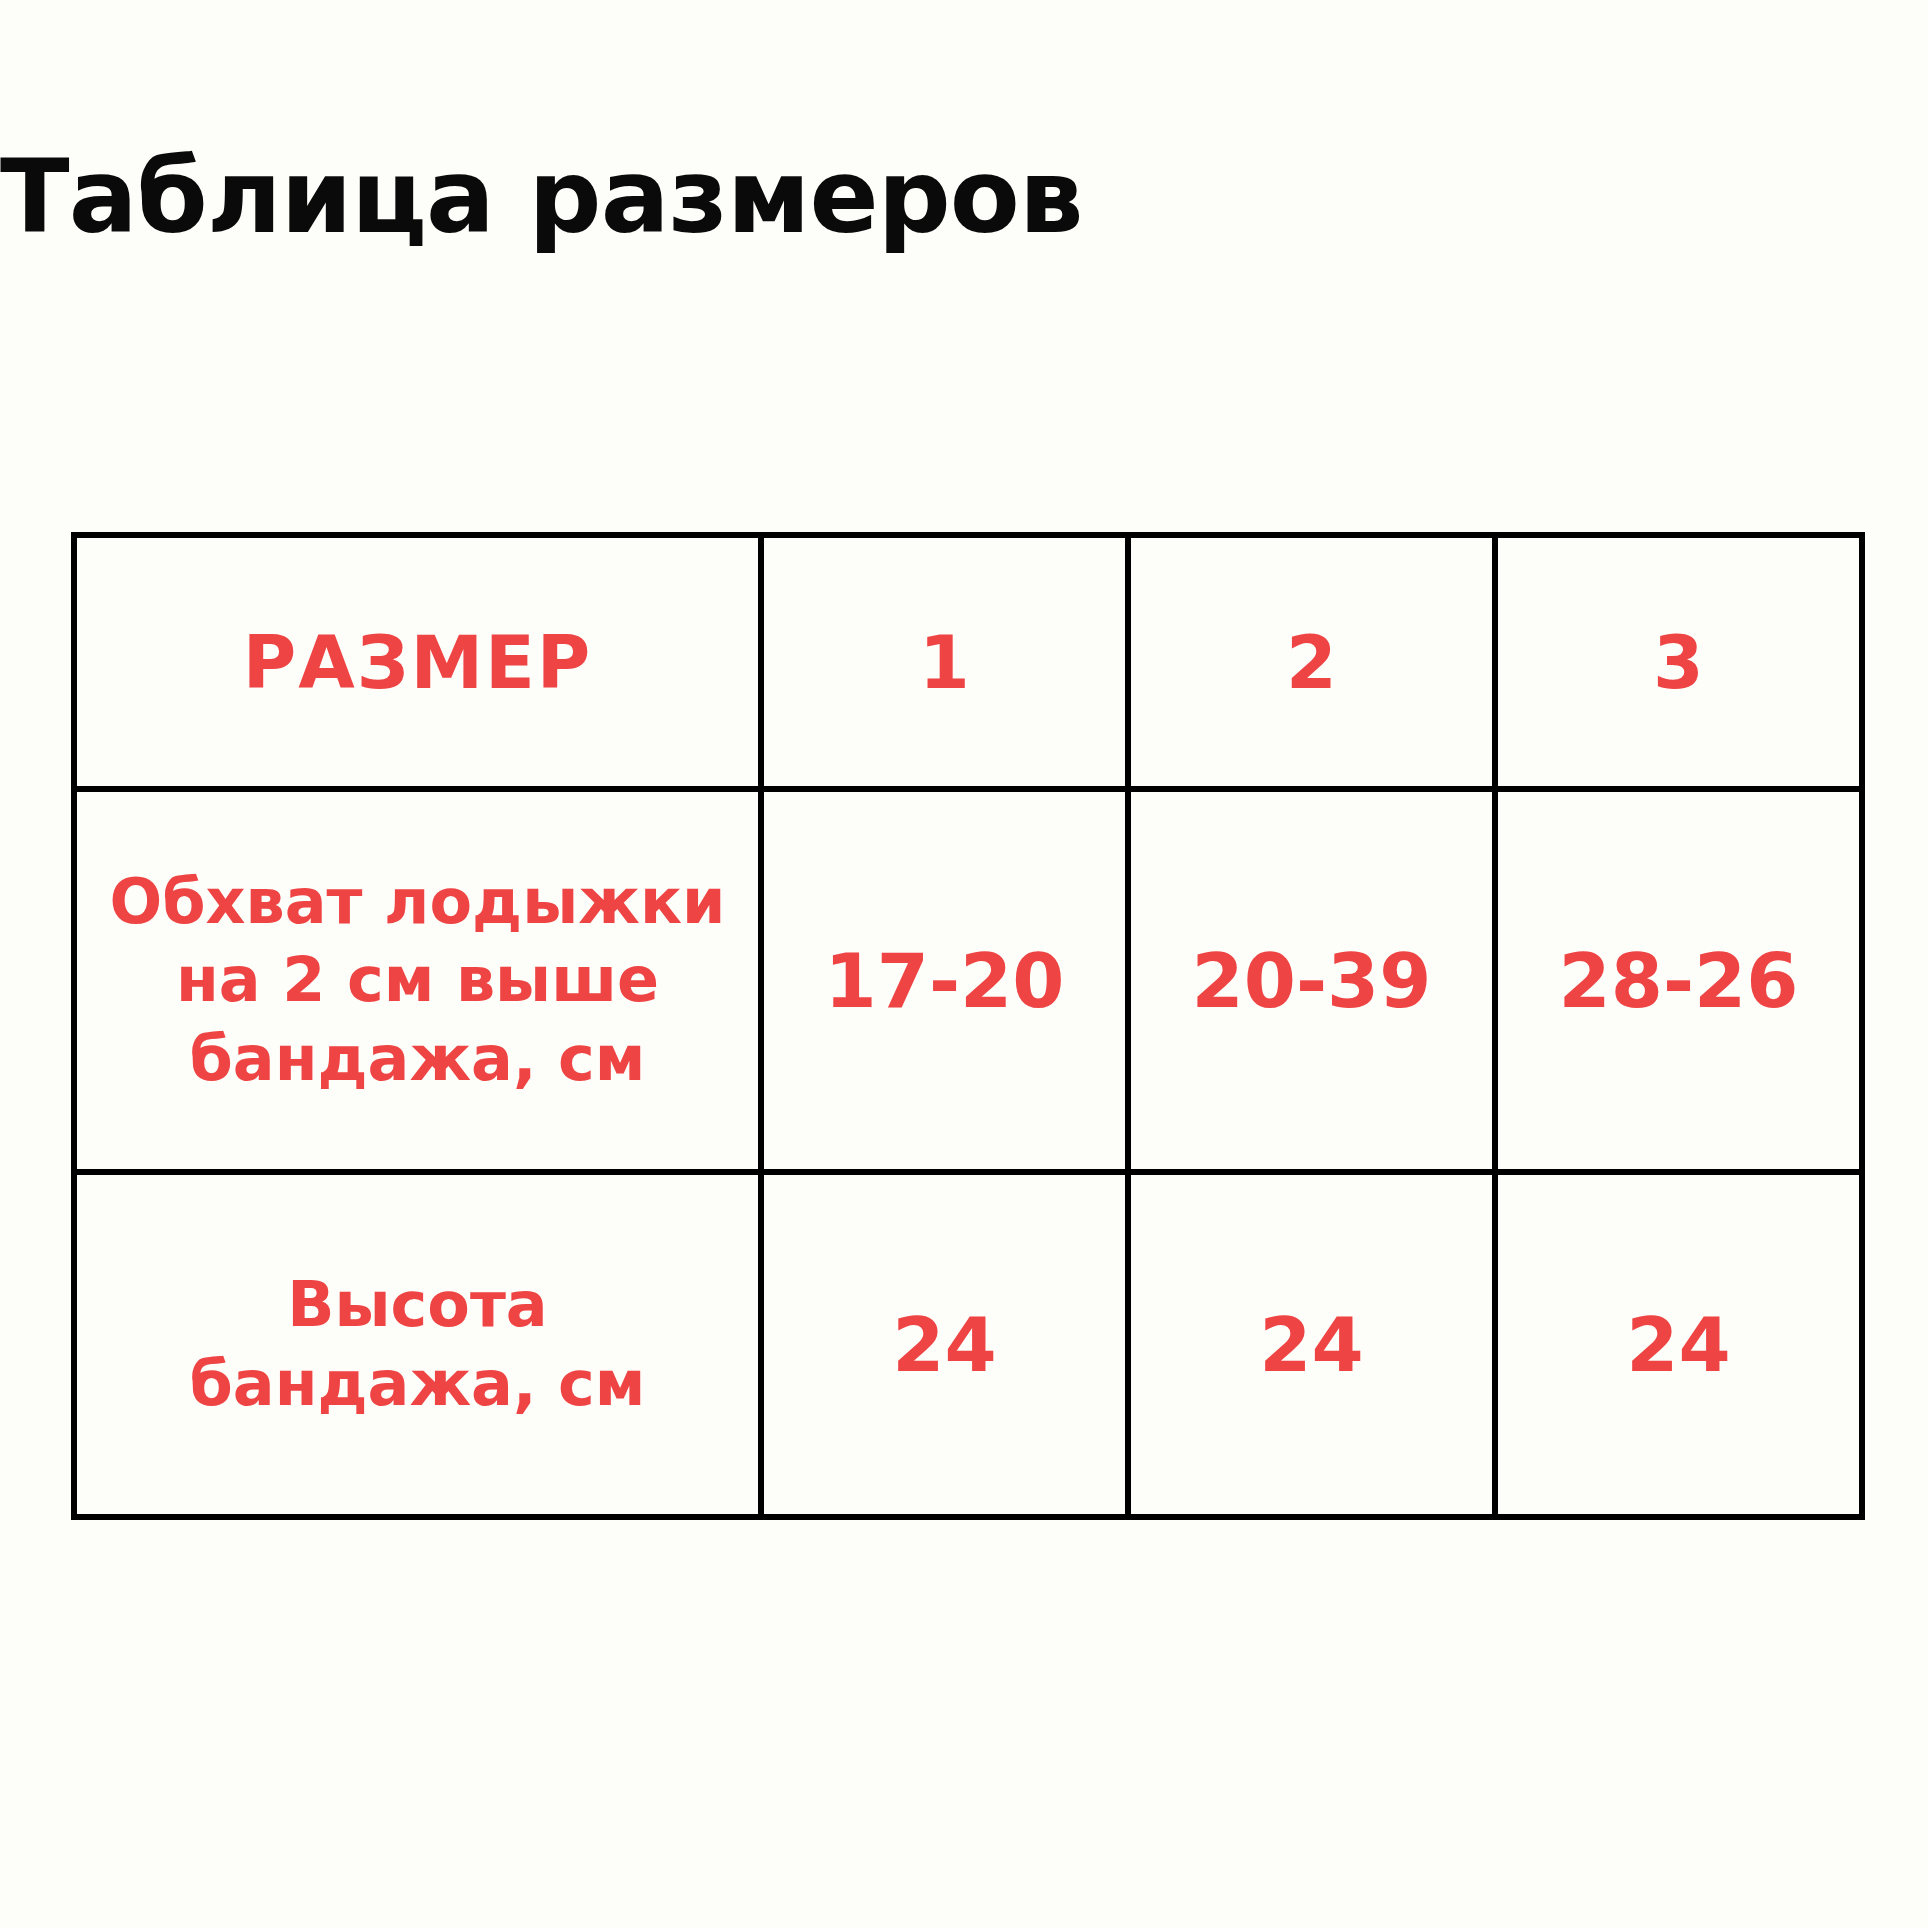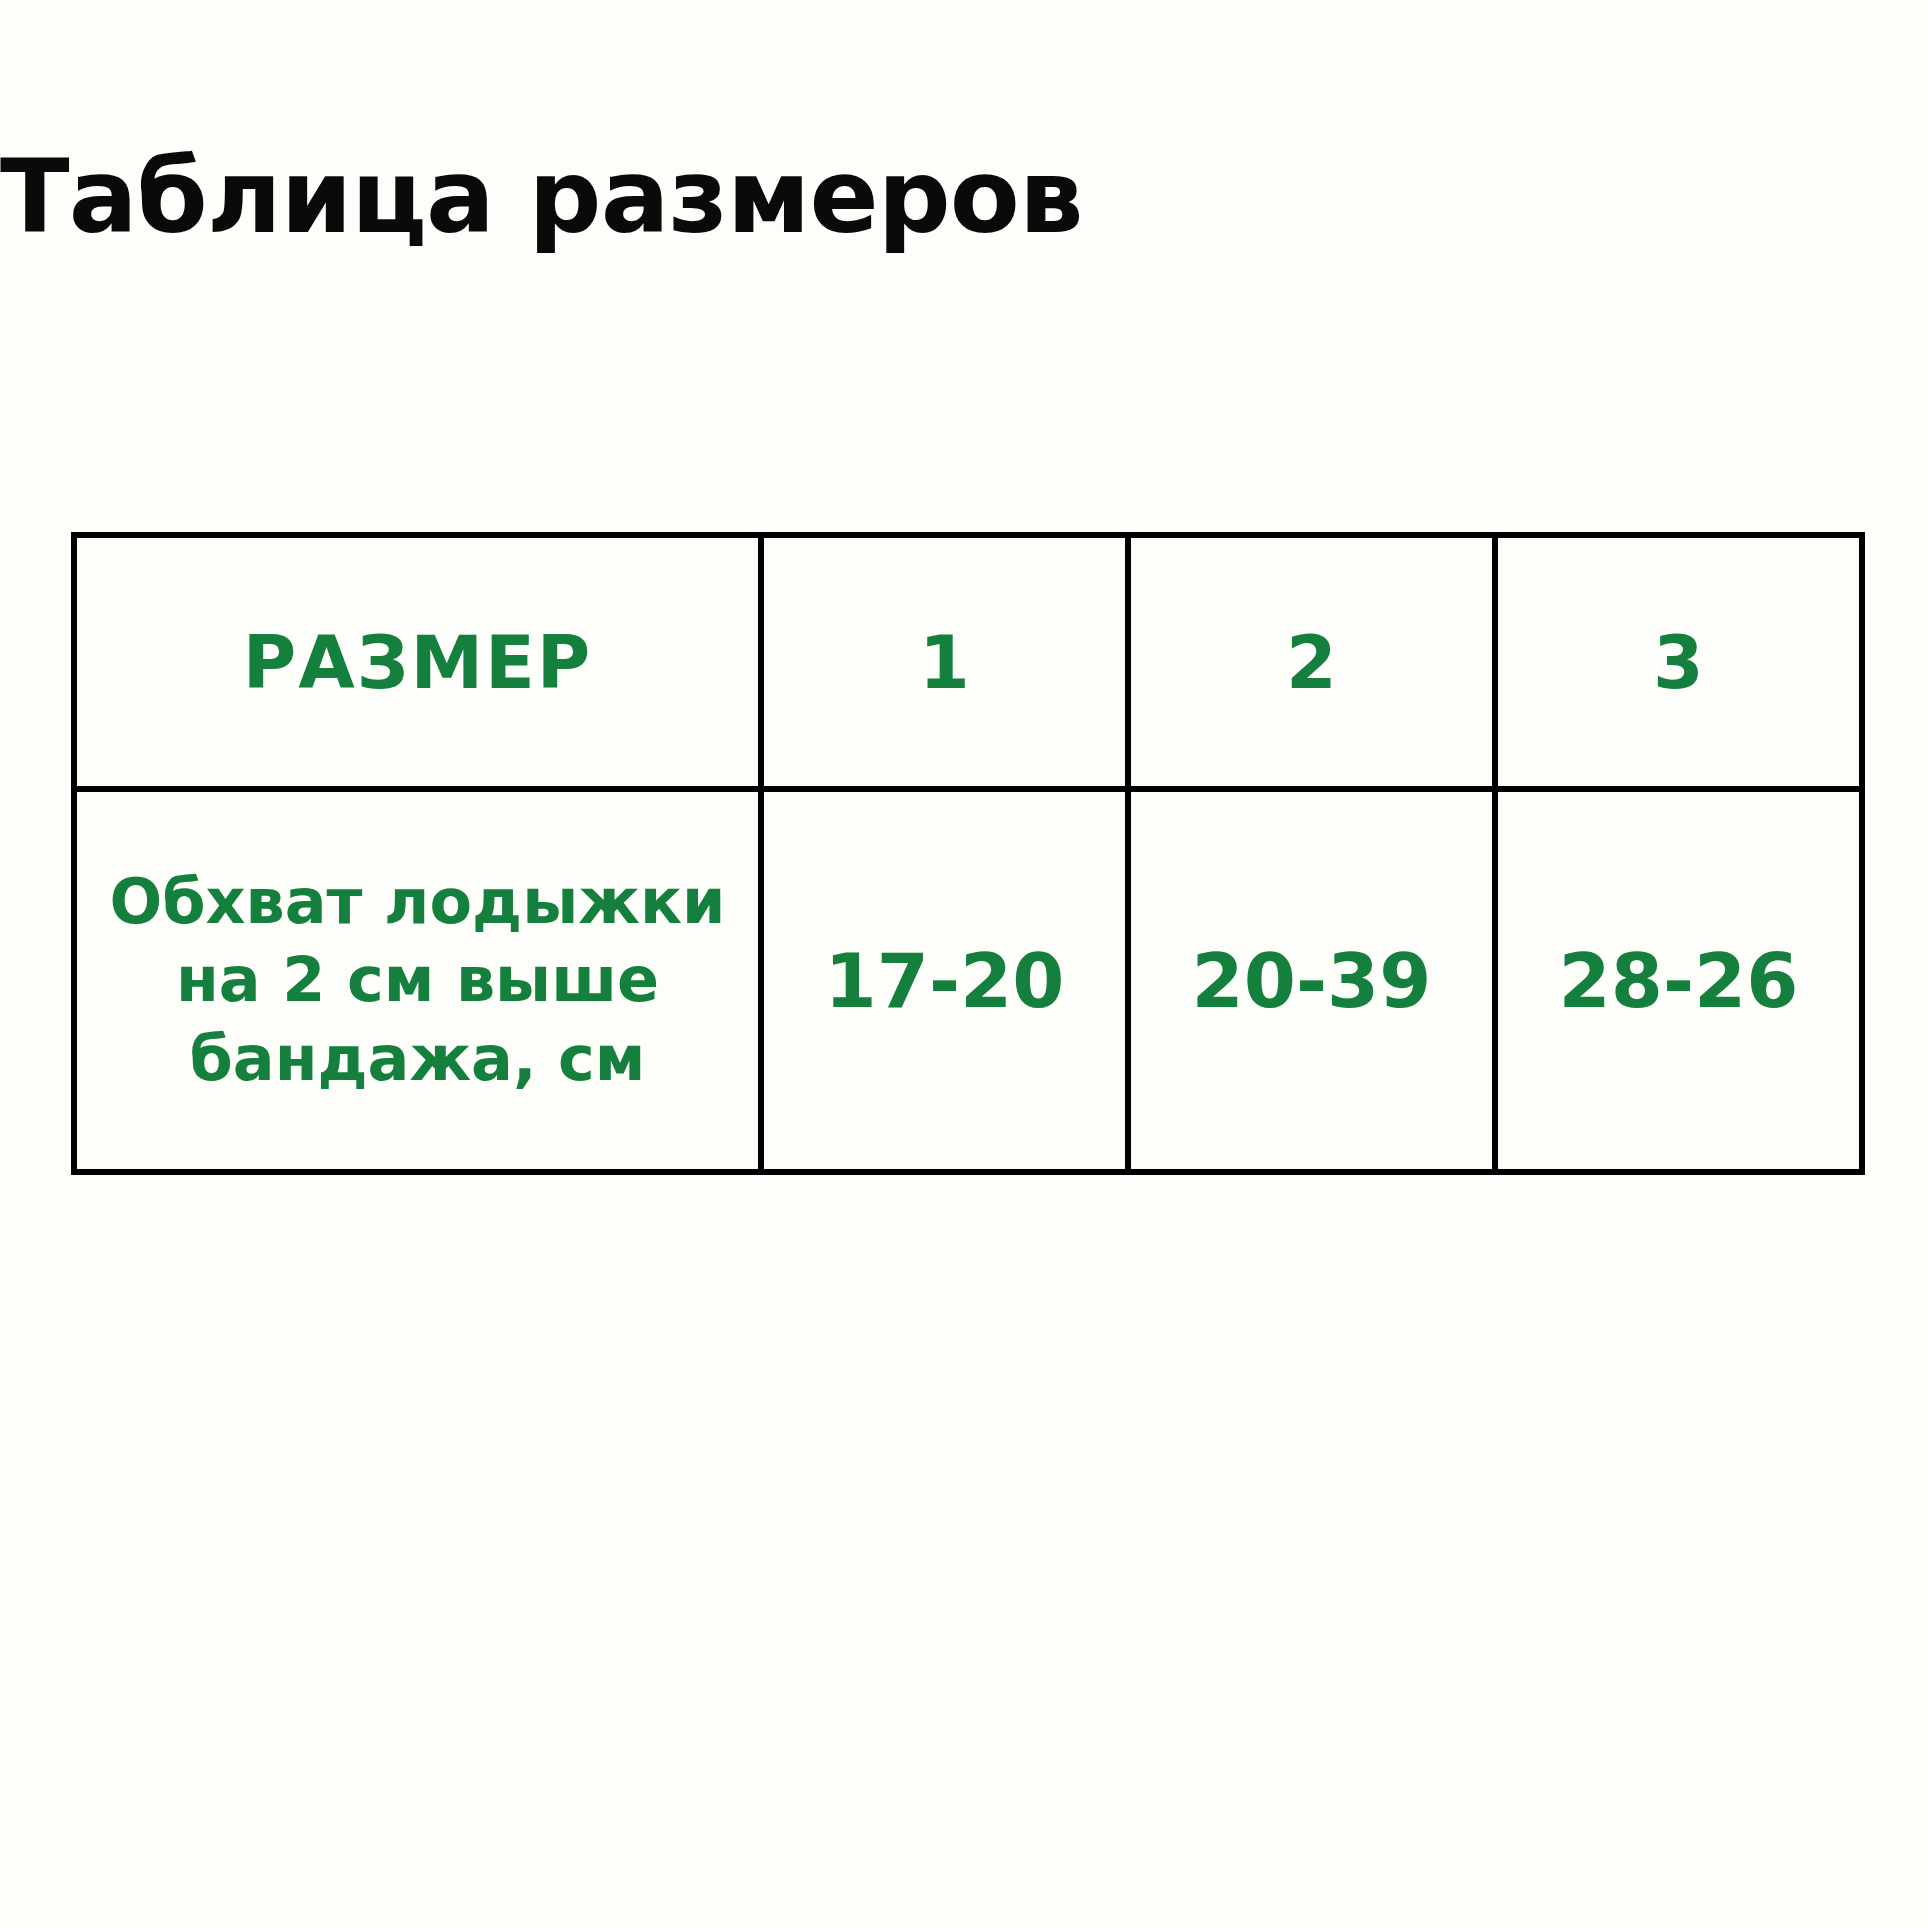--- a/index.html
+++ b/index.html
@@ -49,7 +49,7 @@
     text-align: center;
     vertical-align: middle;
     font-weight: bold;
-    color: #15803d;
+    color: #ef4444;
     padding: 0 9.4px;
   }
   col.c-label { width: 687px; }

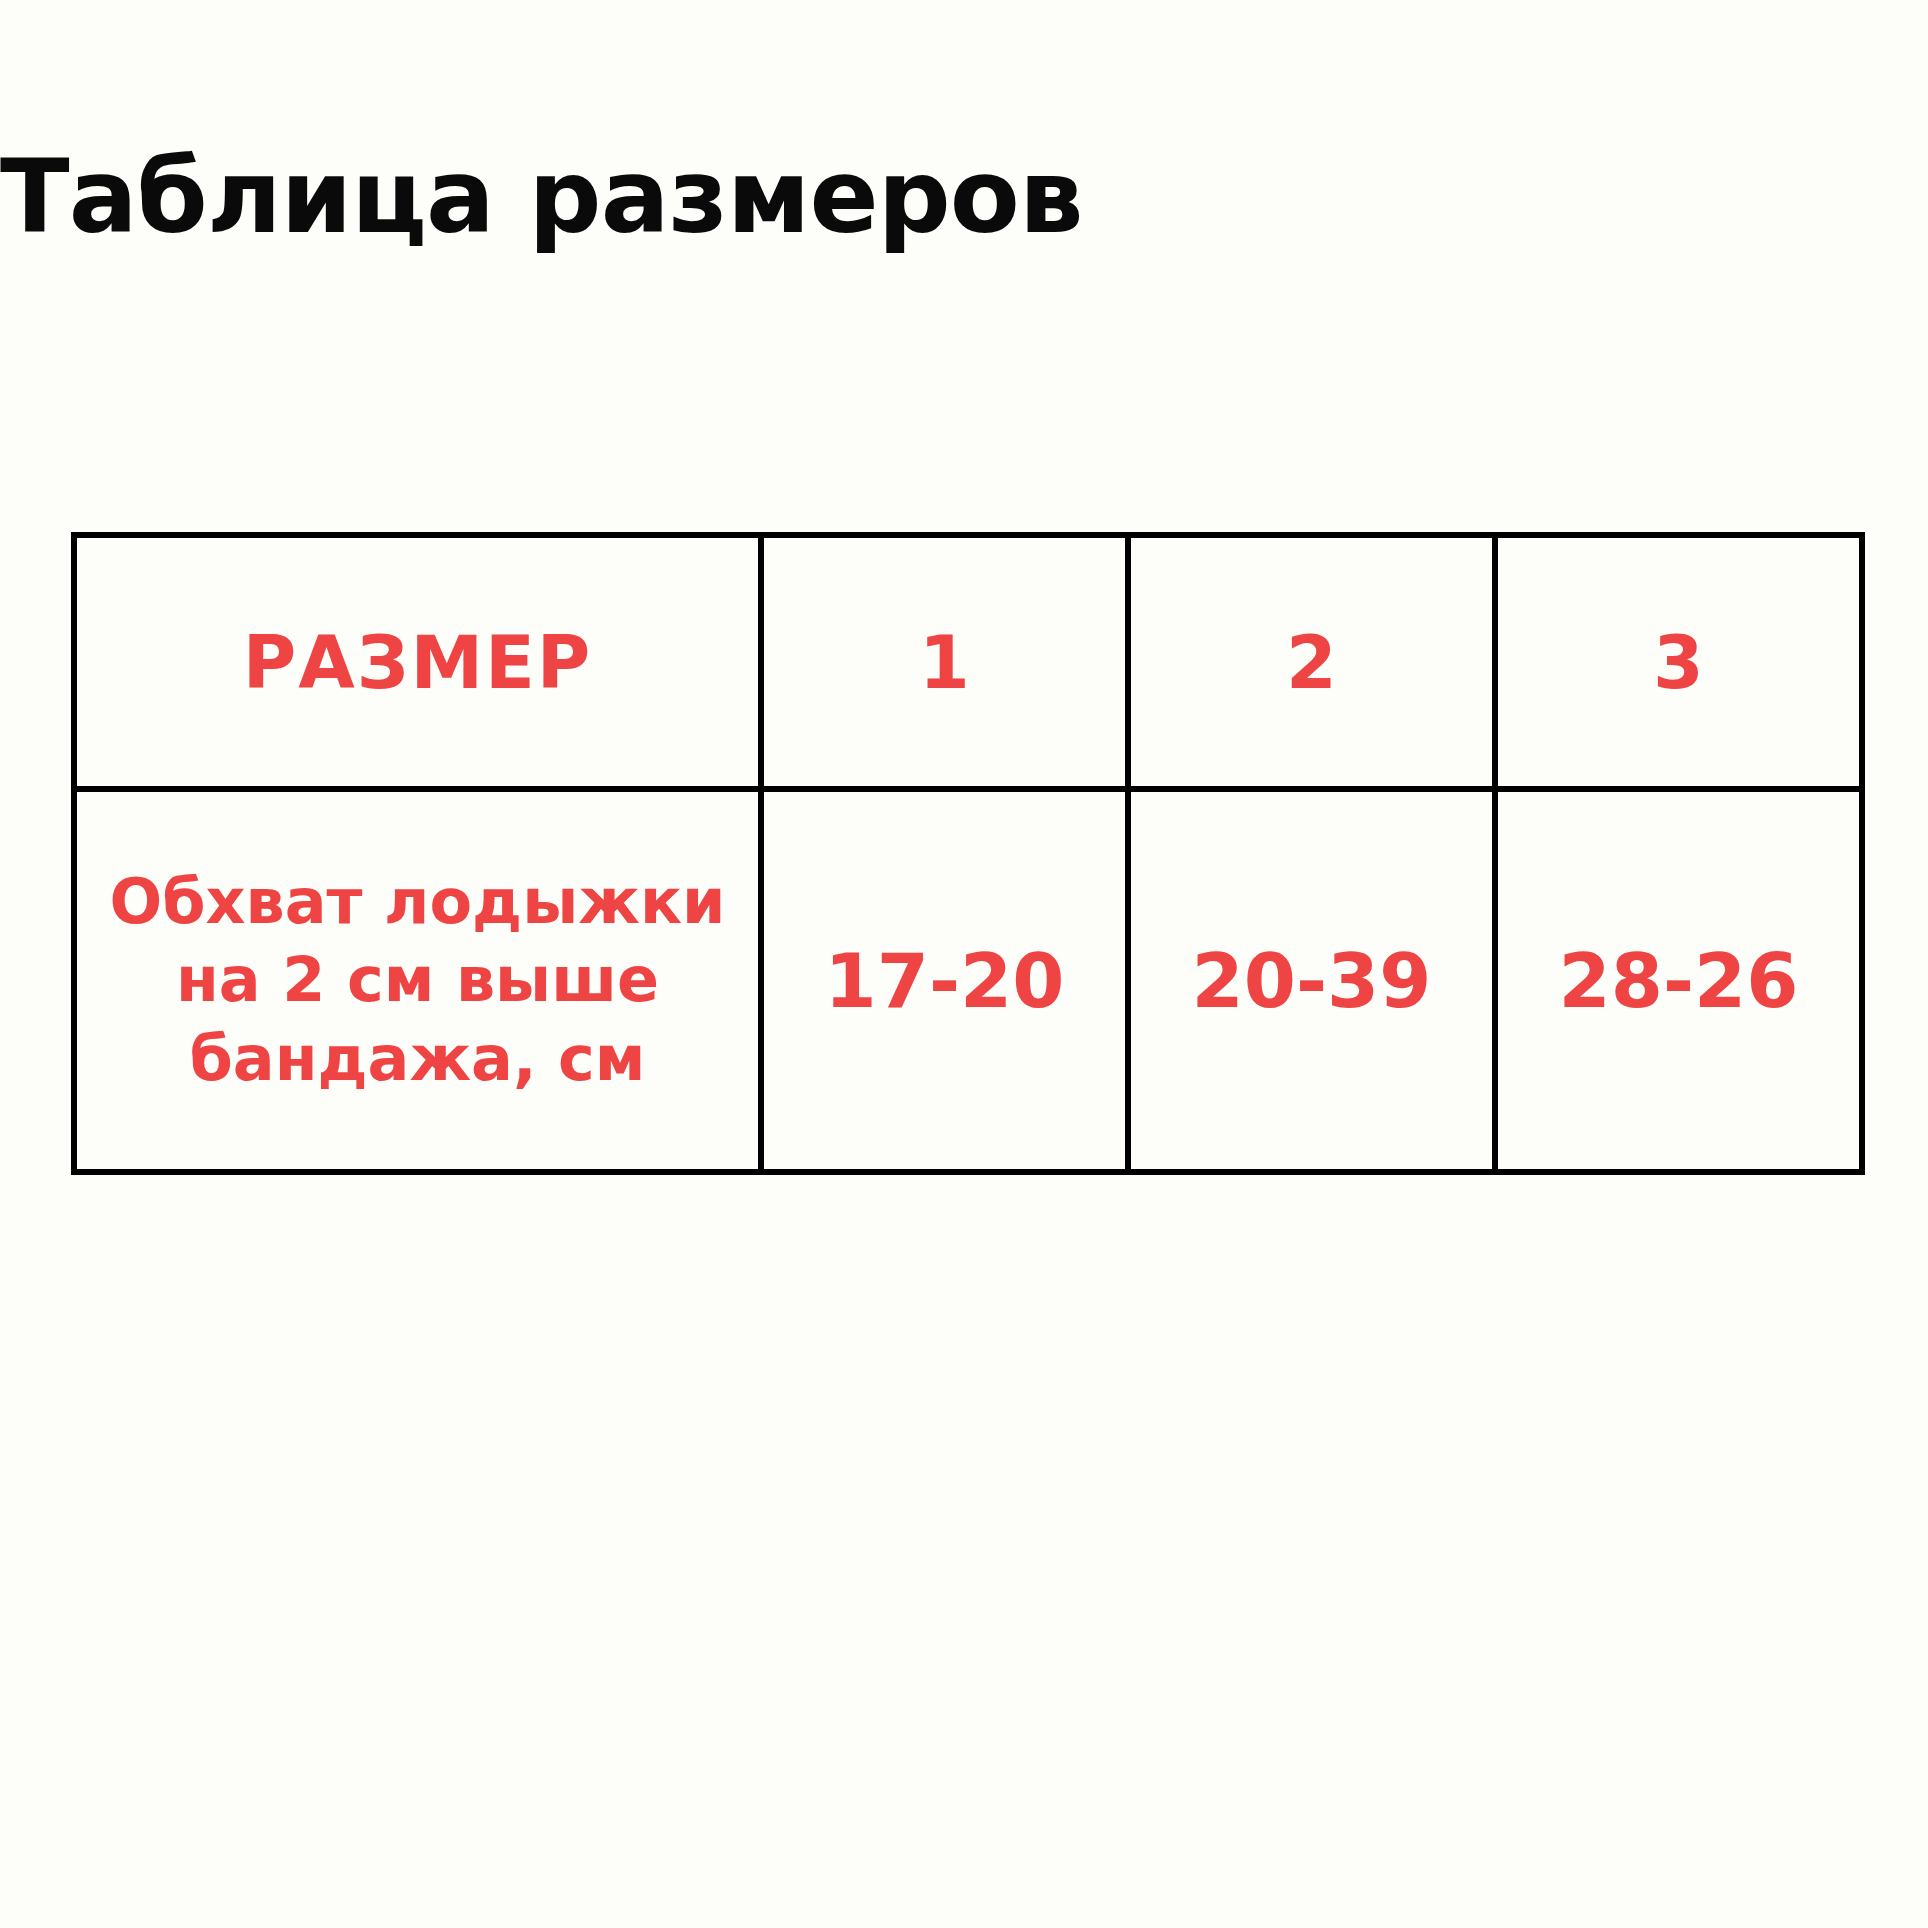--- a/index.html
+++ b/index.html
@@ -121,6 +121,15 @@
           <td class="value-cell">20-39</td>
           <td class="value-cell">28-26</td>
         </tr>
+        <tr class="row-height">
+          <td class="label-cell">
+            <div>Высота</div>
+            <div>бандажа, см</div>
+          </td>
+          <td class="value-cell">24</td>
+          <td class="value-cell">24</td>
+          <td class="value-cell">24</td>
+        </tr>
       </tbody>
     </table>
   </div>

